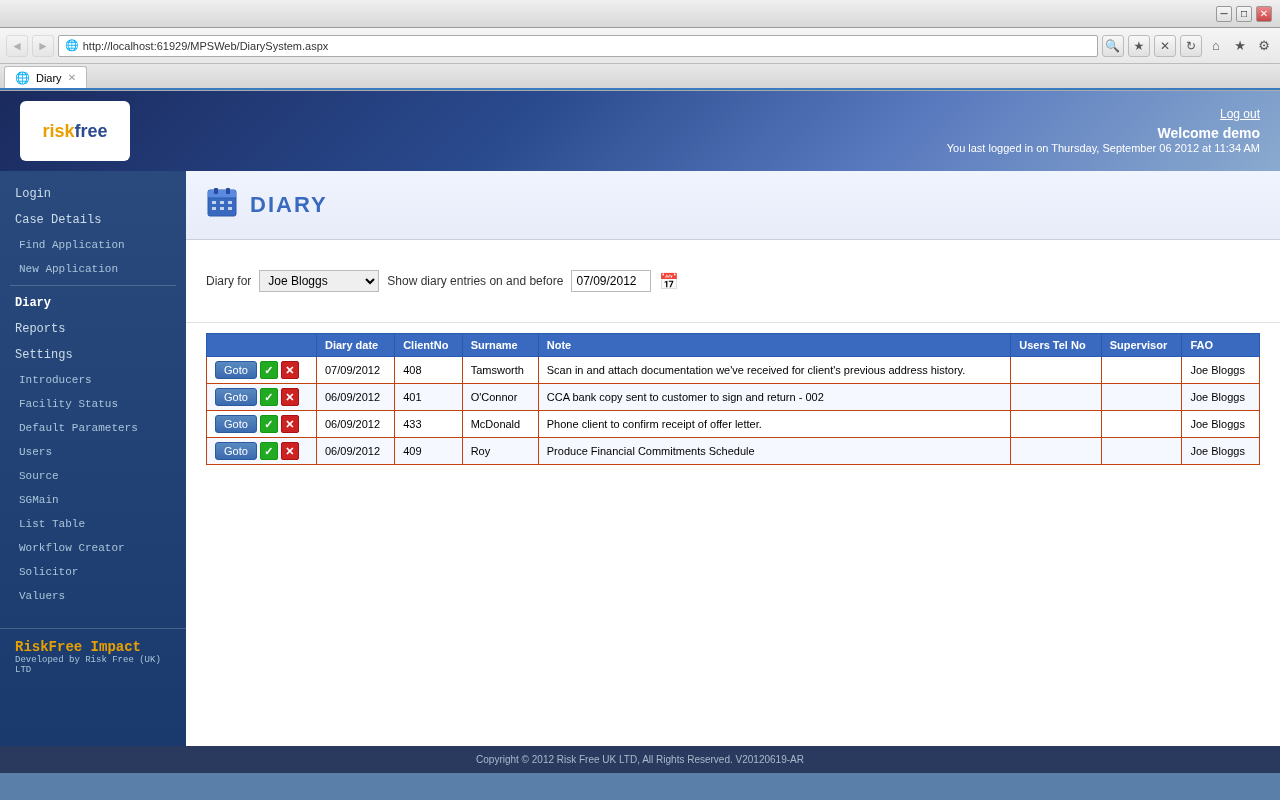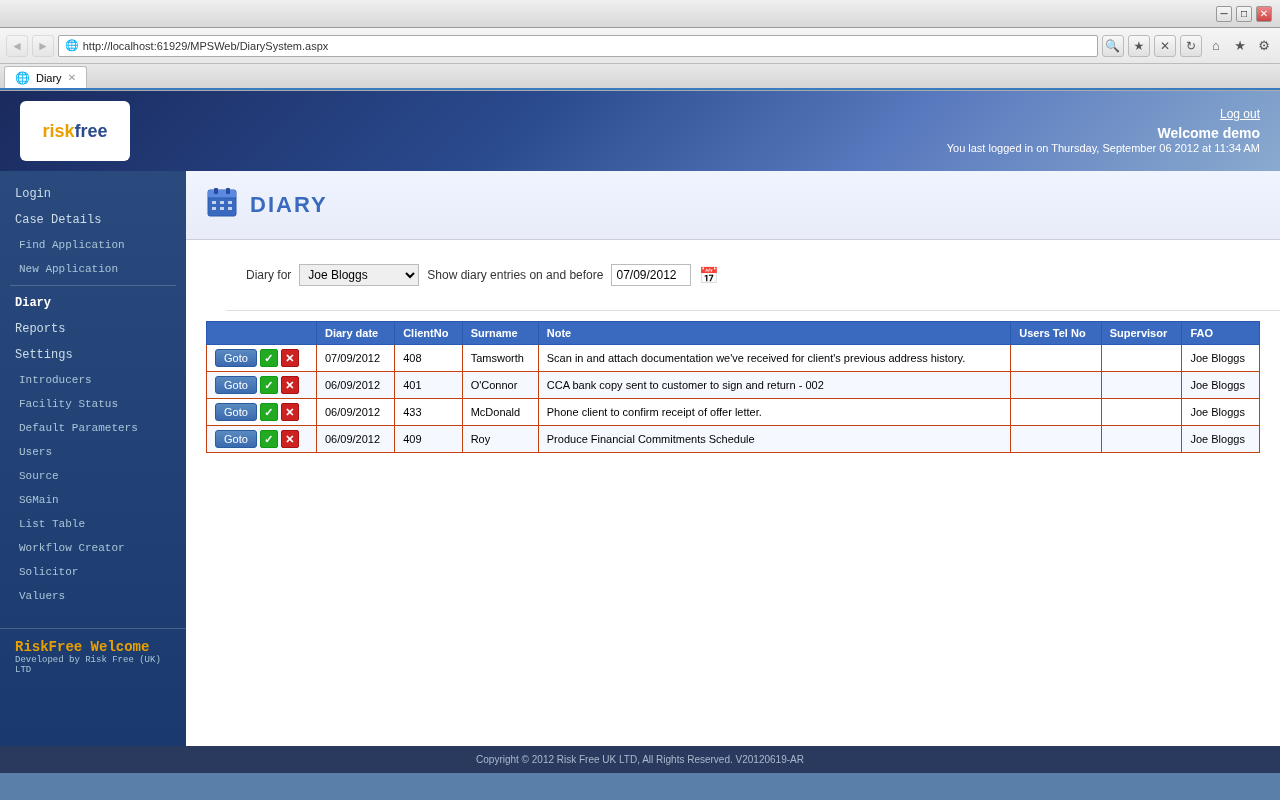--- a/index.html
+++ b/index.html
@@ -51,7 +51,7 @@
     .page-header { background: linear-gradient(to bottom, #f0f4ff, #e8ecf8); padding: 15px 20px; display: flex; align-items: center; gap: 12px; border-bottom: 1px solid #ccd; }
     .page-header-icon { color: #3a6abf; font-size: 24px; }
     .page-title { font-size: 22px; color: #3a6abf; font-weight: bold; letter-spacing: 2px; }
-    .diary-controls { padding: 24px 20px; display: flex; align-items: center; gap: 8px; font-size: 12px; border-bottom: 1px solid #e0e0e0; margin-left: 40px; }
+    .diary-controls { padding: 30px 20px; display: flex; align-items: center; gap: 8px; font-size: 12px; border-bottom: 1px solid #e0e0e0; }
     .diary-controls label { color: #333; }
     .diary-select { height: 22px; border: 1px solid #bbb; font-size: 12px; padding: 0 4px; min-width: 120px; }
     .diary-date-input { height: 22px; border: 1px solid #bbb; font-size: 12px; padding: 0 4px; width: 80px; }

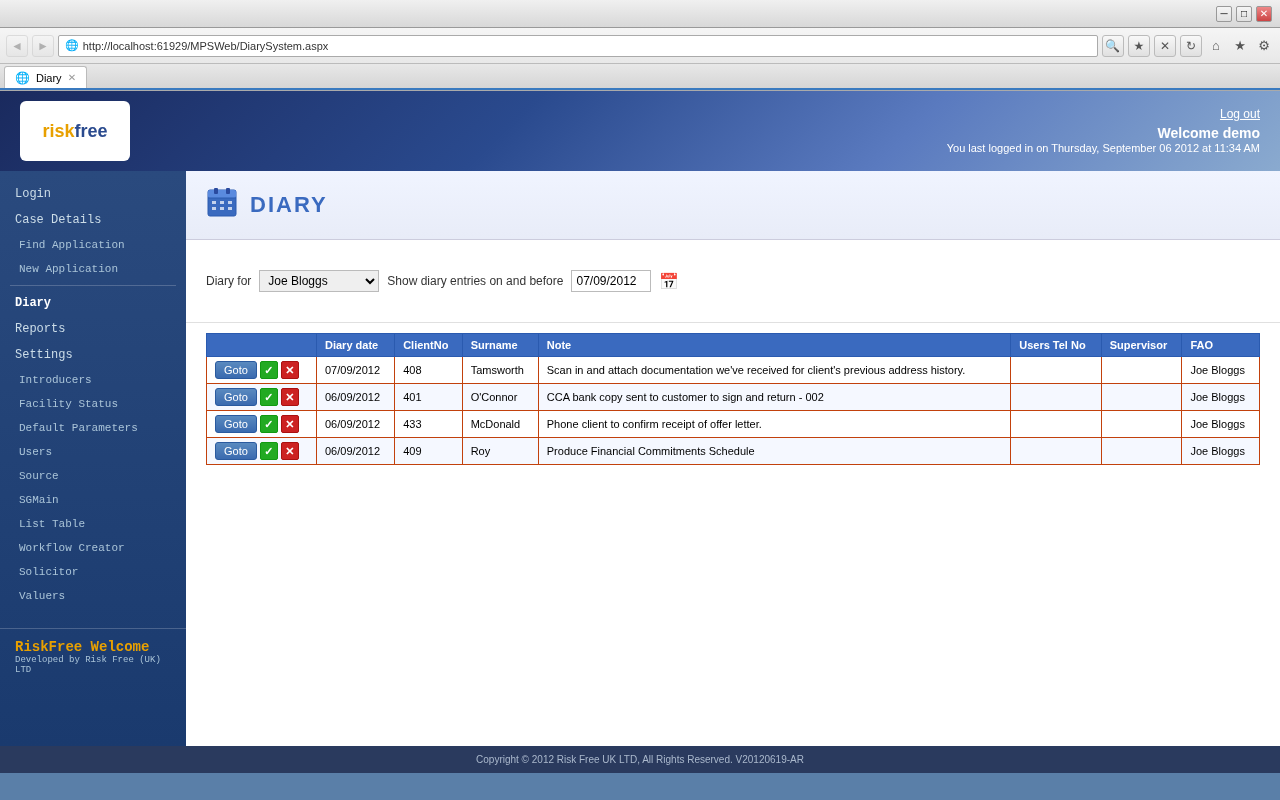--- a/index.html
+++ b/index.html
@@ -145,7 +145,7 @@
       <div class="sidebar-item sub">Valuers</div>
       <div class="sidebar-bottom">
         <div class="brand-name">
-          <span style="color:#e8a000;">Risk</span><span>Free Welcome</span>
+          <span style="color:#e8a000;">Risk</span><span>Free Impact</span>
         </div>
         <div class="brand-sub">Developed by Risk Free (UK) LTD</div>
       </div>

